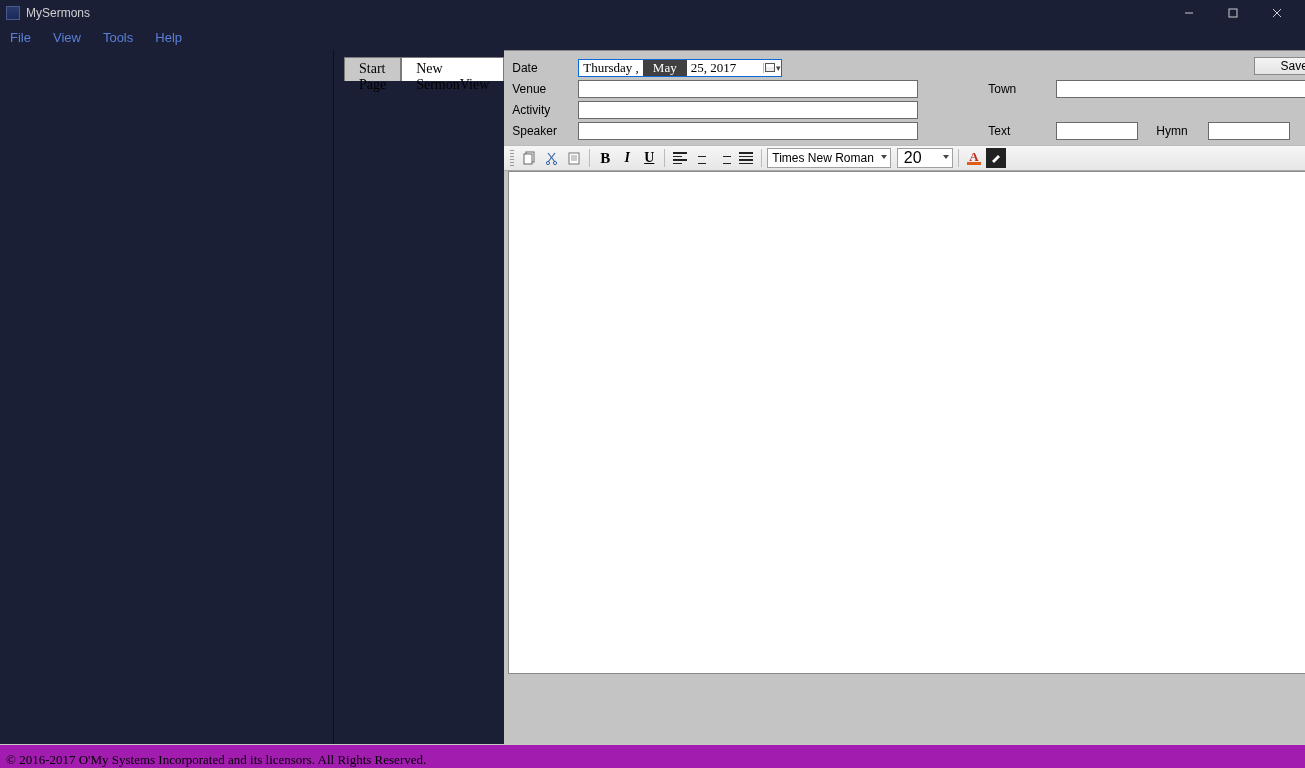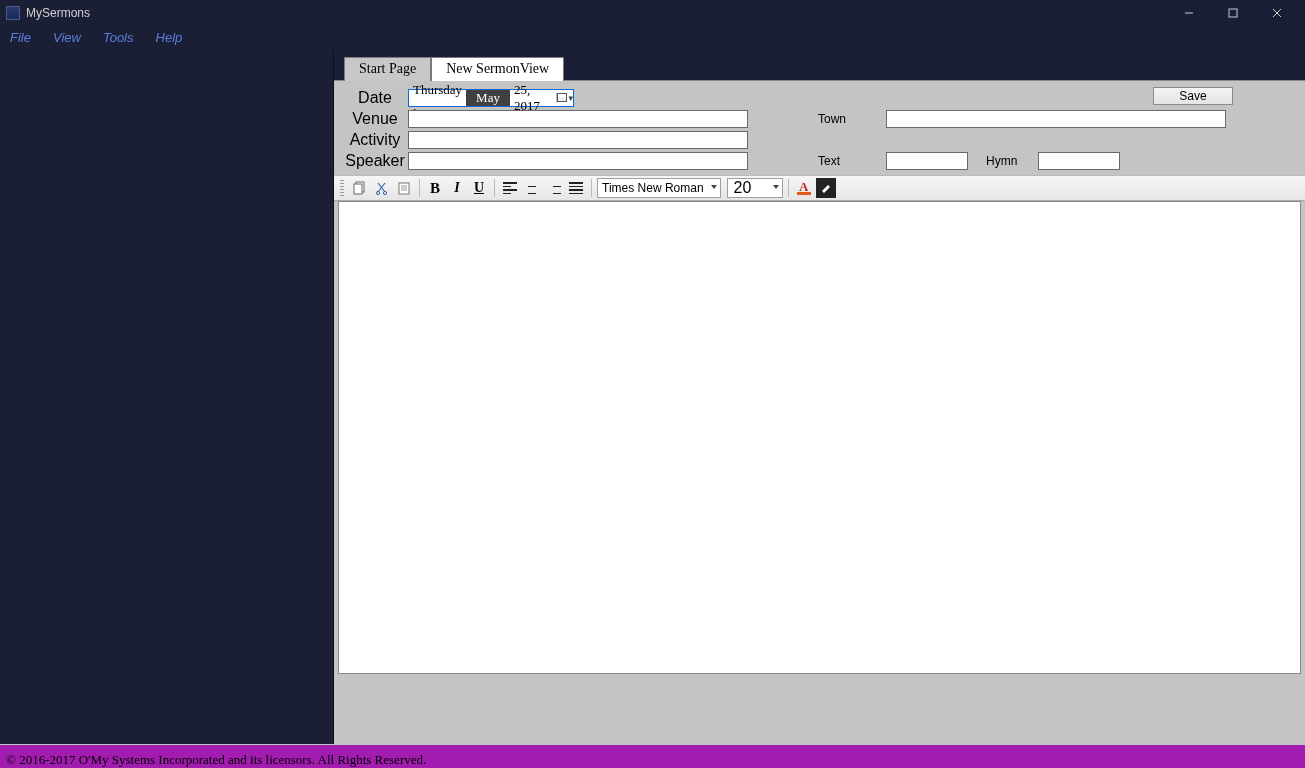--- a/index.html
+++ b/index.html
@@ -42,7 +42,6 @@
   align-items: center;
   padding: 0 10px;
   gap: 22px;
-  font-style: italic;
 }
 .menubar .menuitem {
   color: #5a7fd8;

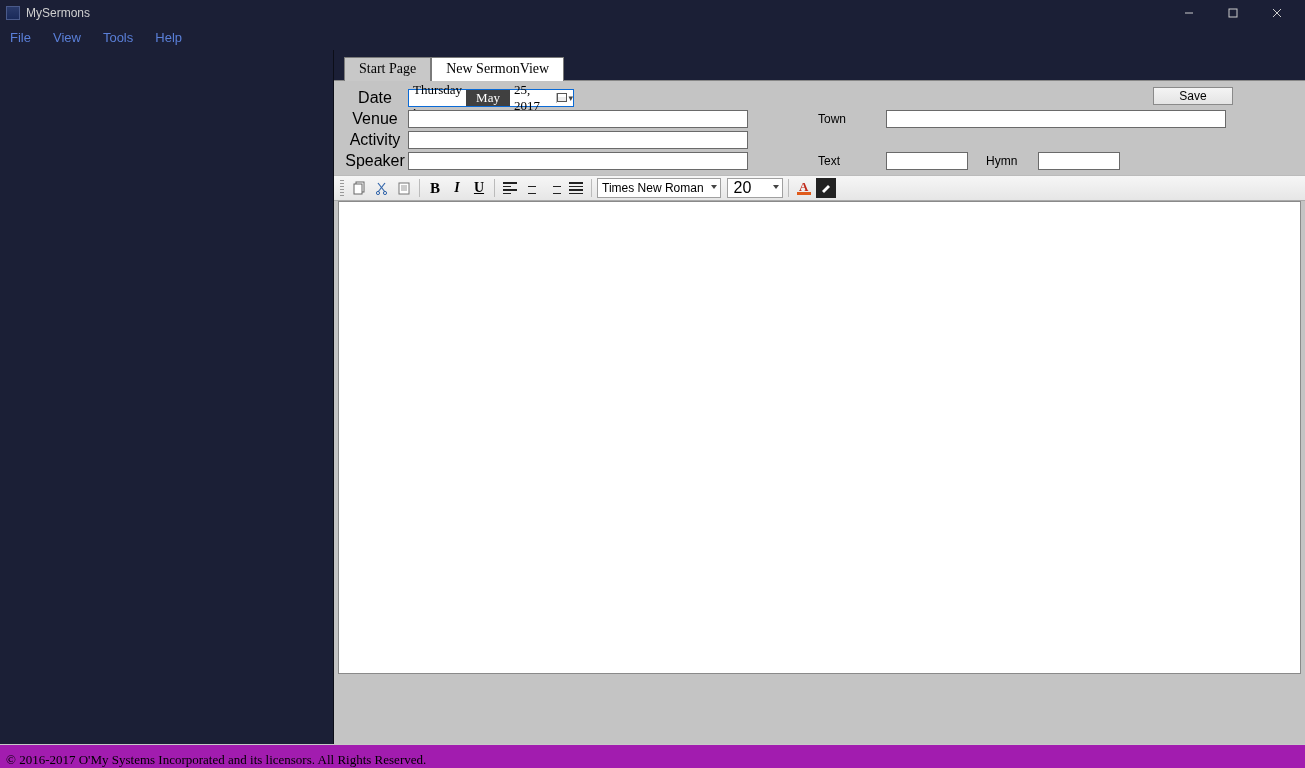--- a/index.html
+++ b/index.html
@@ -62,7 +62,7 @@
 .main {
   flex: 1;
   display: flex;
-  flex-direction: column;
+  flex-direction: row;
   min-width: 0;
 }
 .tabstrip {

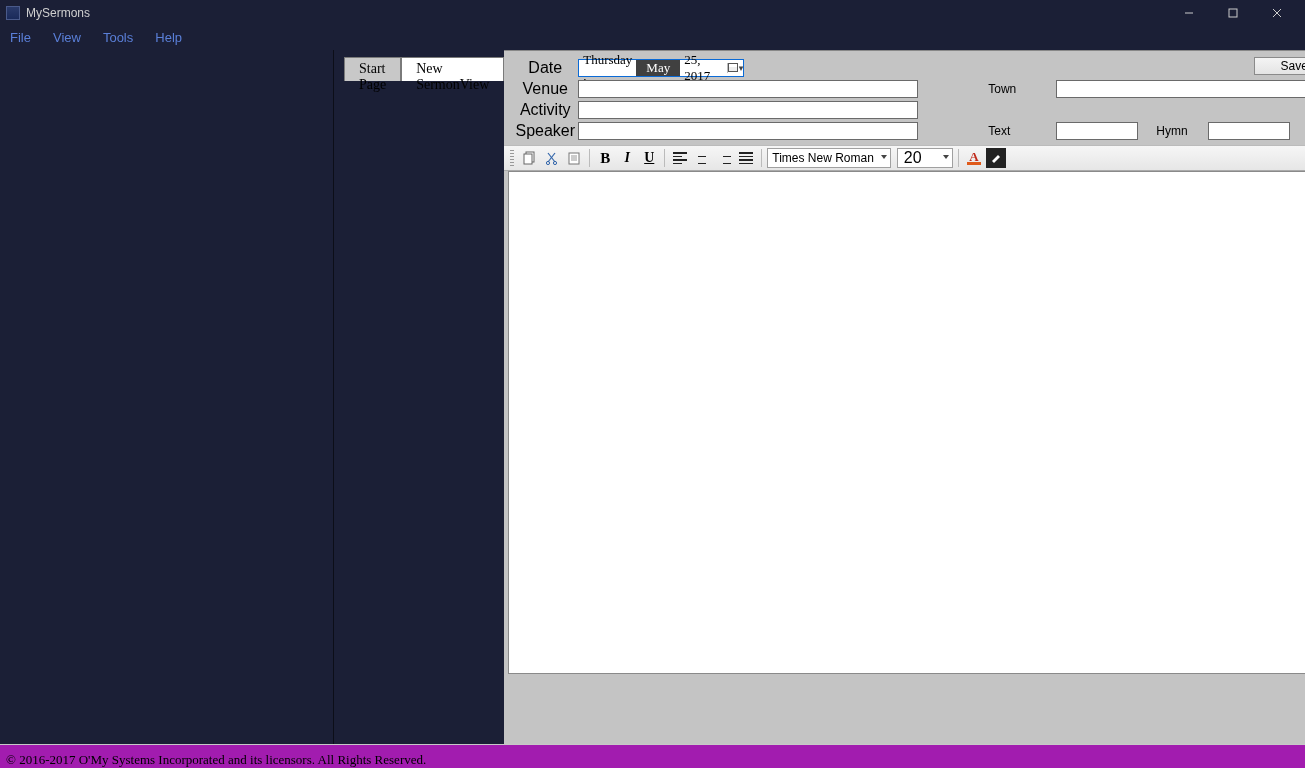--- a/index.html
+++ b/index.html
@@ -109,9 +109,8 @@
 }
 .form-label {
   width: 66px;
-  font-size: 16px;
+  font-size: 12px;
   color: #000;
-  text-align: center;
 }
 .form-label2 {
   width: 68px;

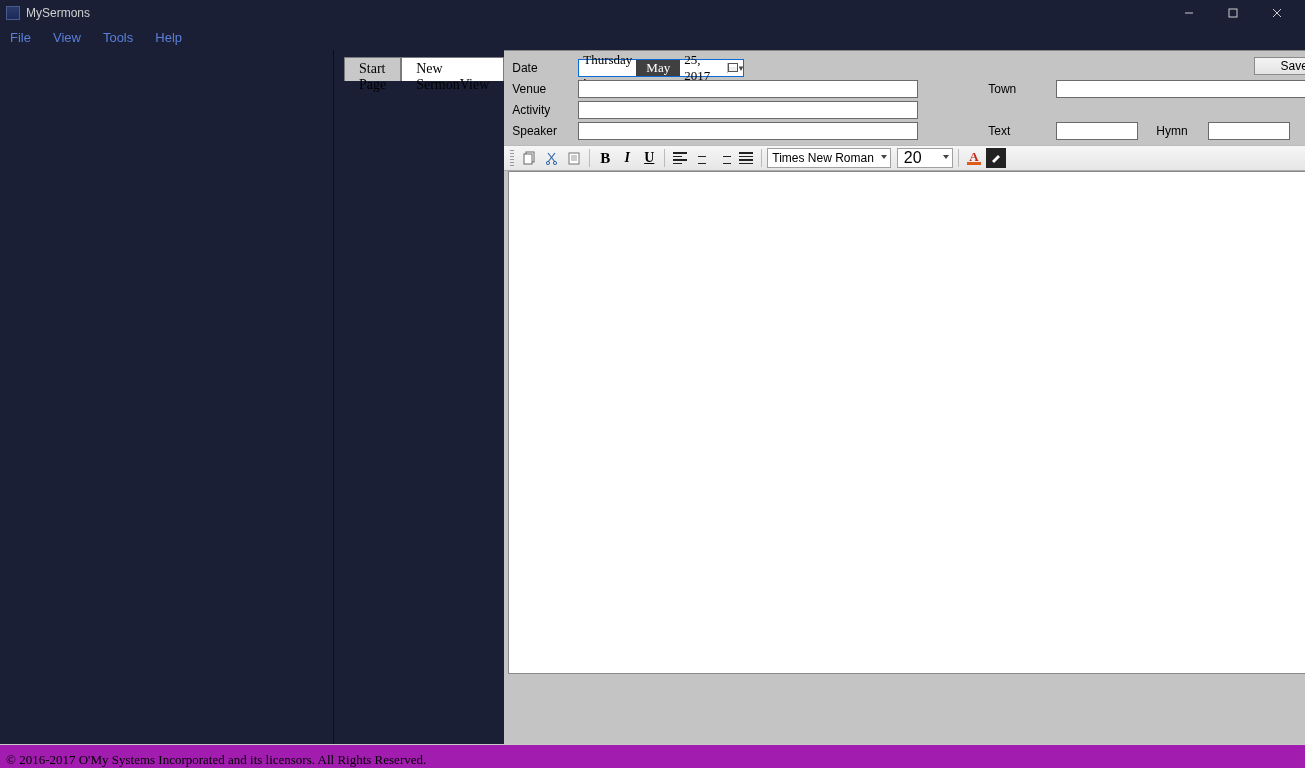--- a/index.html
+++ b/index.html
@@ -304,7 +304,7 @@
 
         <div class="form-row">
           <div class="form-label">Date</div>
-          <div class="date-picker" style="width:166px;justify-content:center;">
+          <div class="date-picker" style="width:204px;justify-content:center;">
             <span class="dp-part">Thursday ,</span>
             <span class="dp-month">May</span>
             <span class="dp-part">25, 2017</span>

